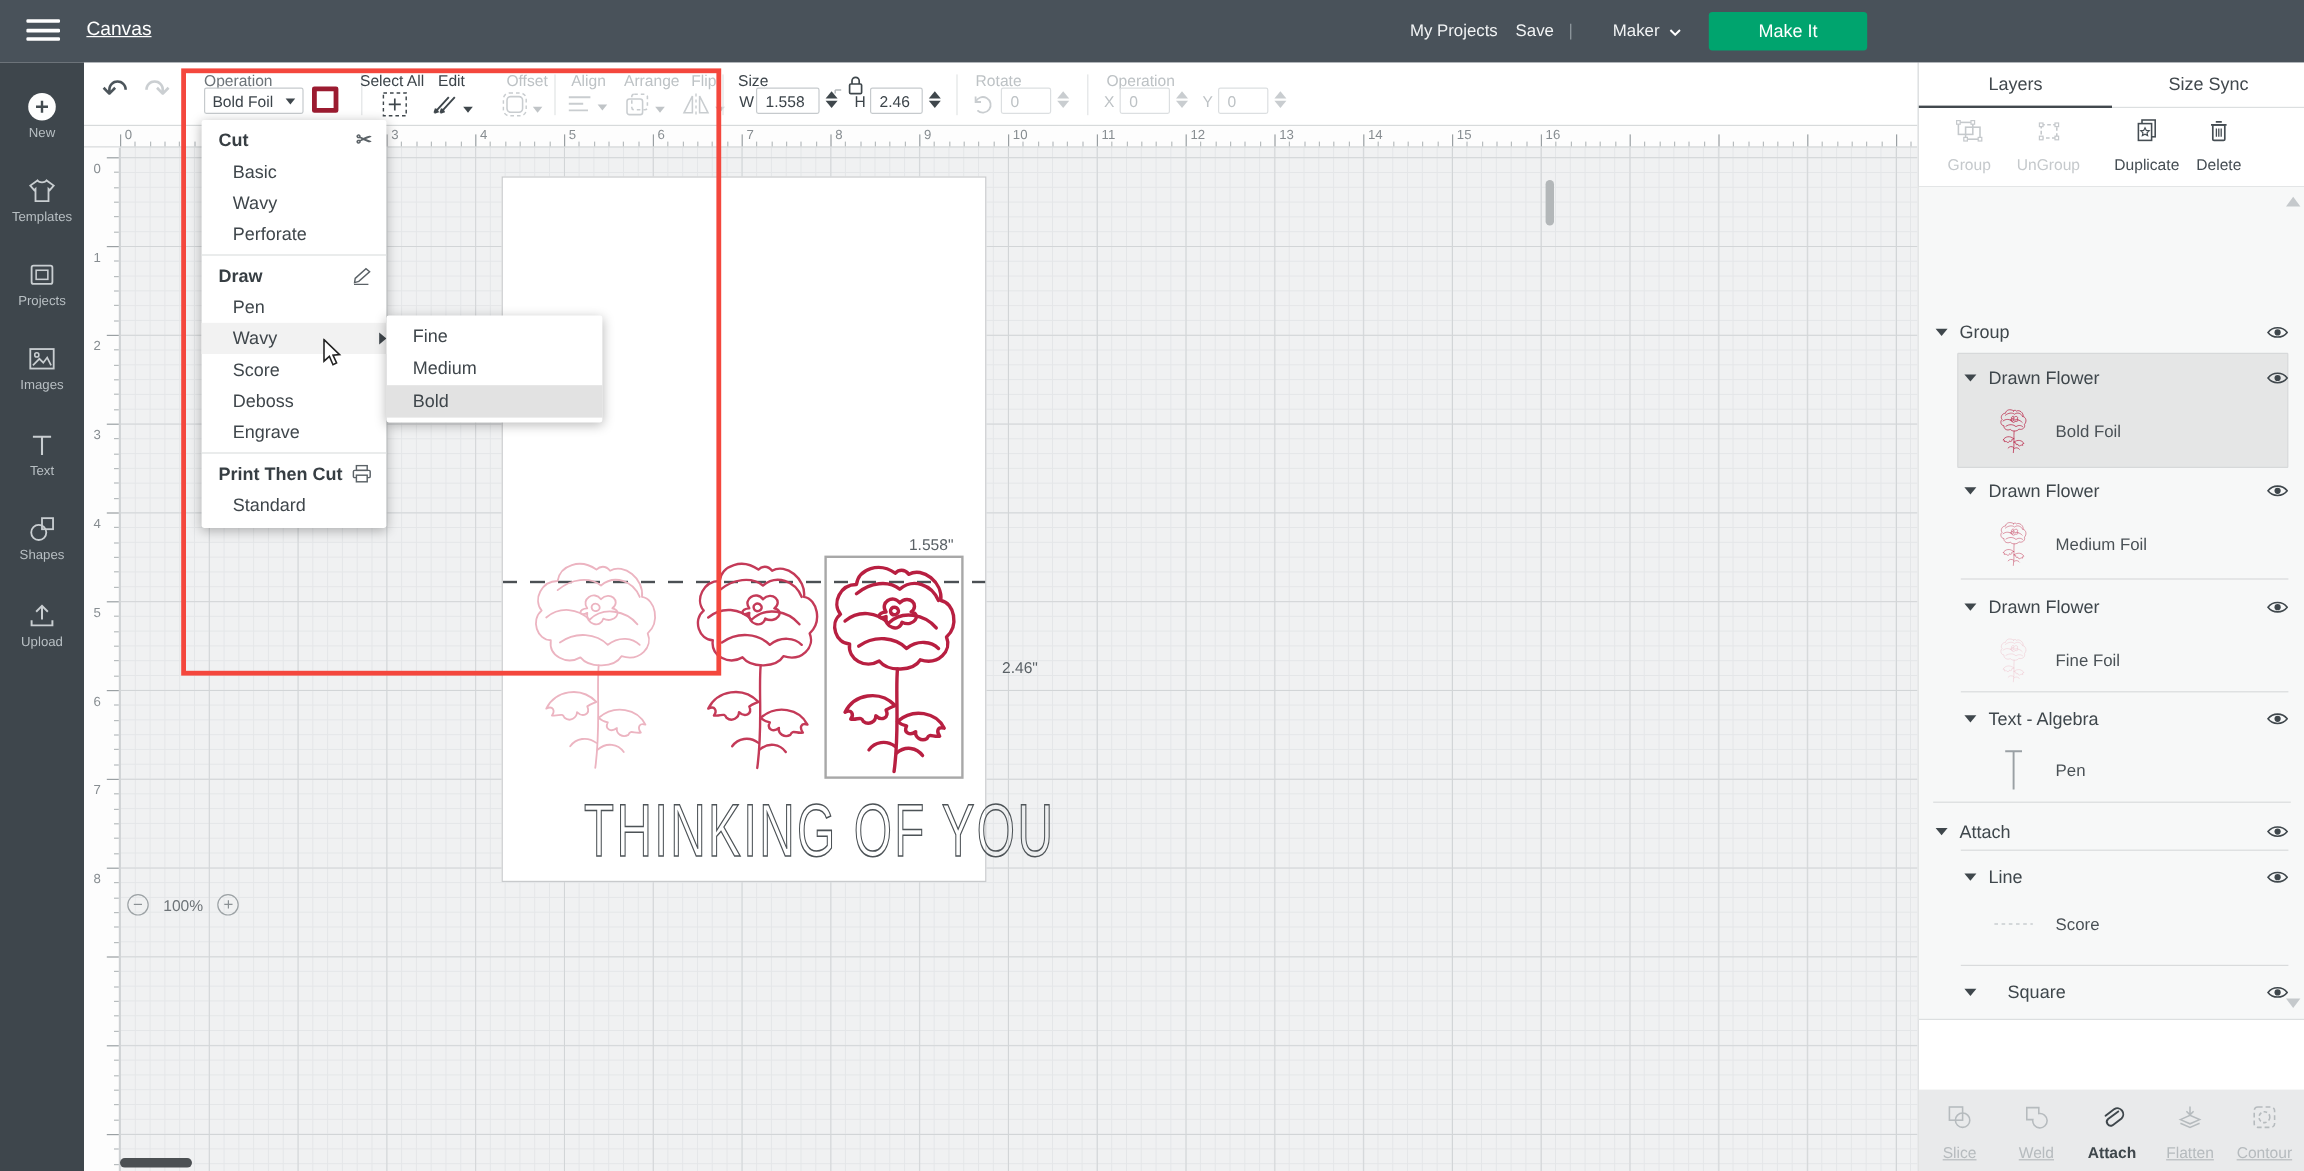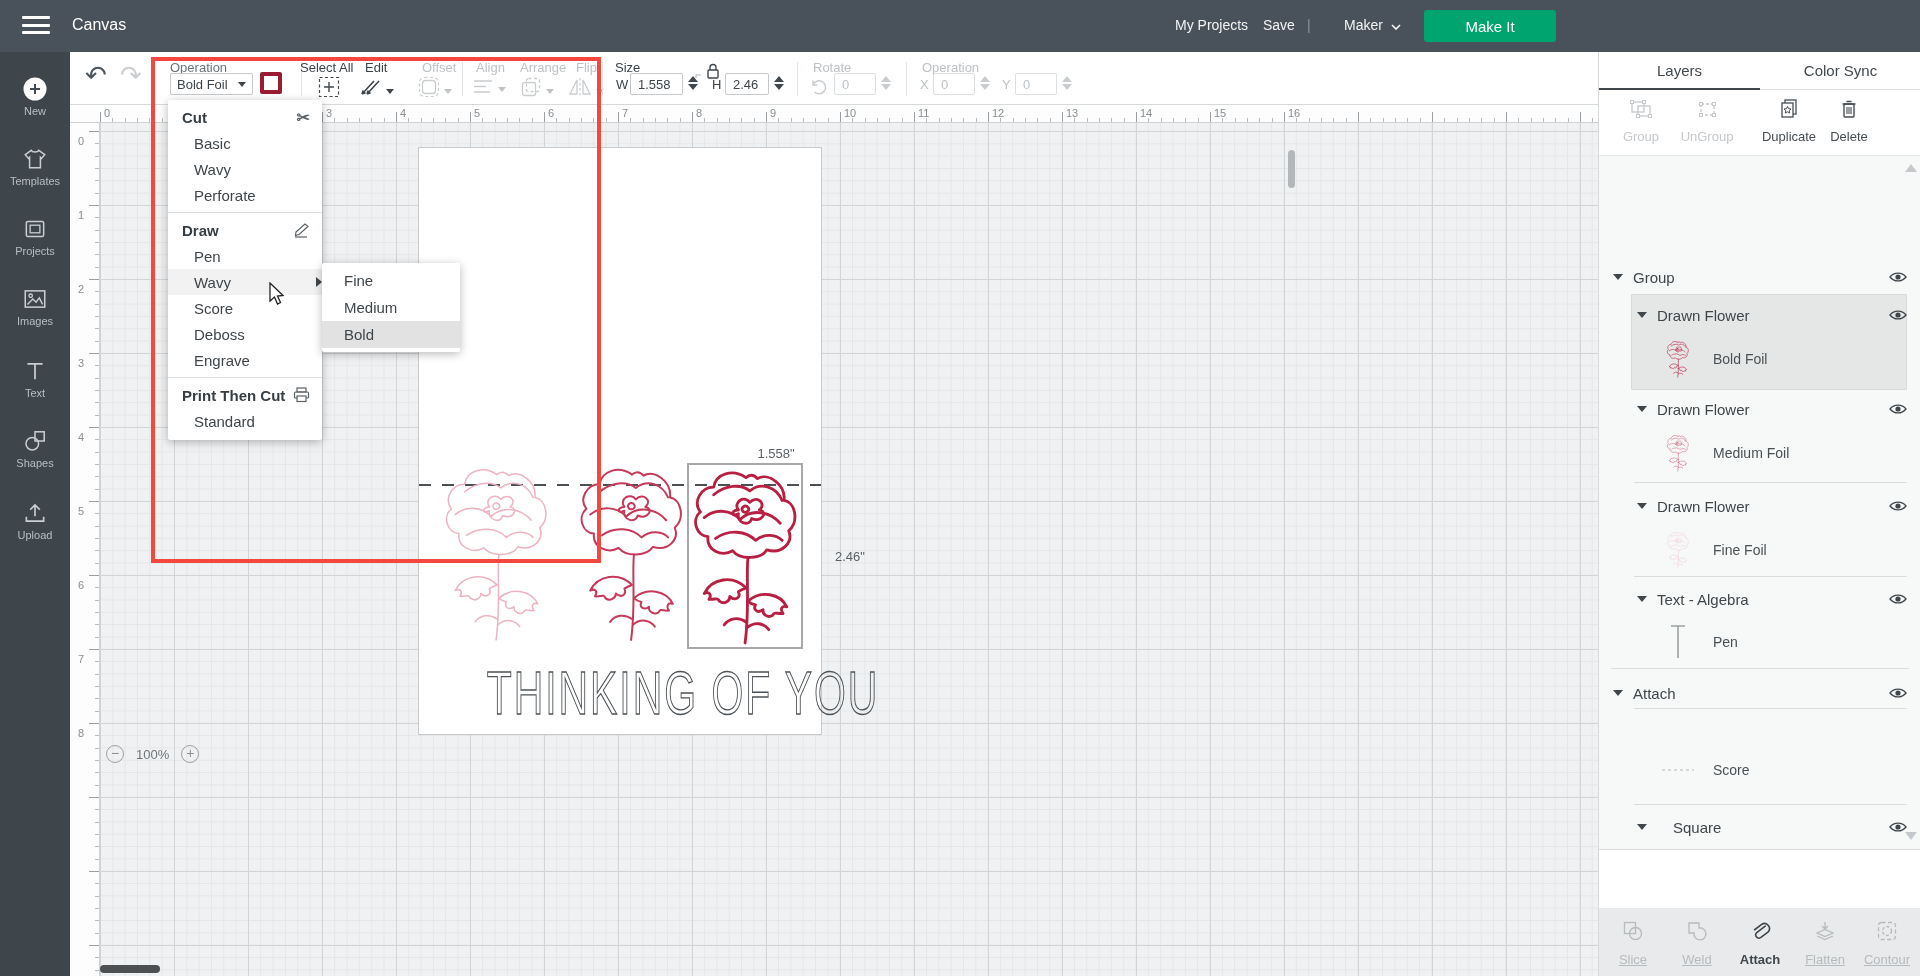--- a/index.html
+++ b/index.html
@@ -11,7 +11,7 @@
   .header { position:absolute; left:0; top:0; width:1920px; height:52px; background:#49525a; color:#fff; z-index:40; }
   .hamburger { position:absolute; left:22px; top:16px; width:28px; height:20px; cursor:pointer; }
   .hamburger i { display:block; height:3px; background:#fff; margin-bottom:4.5px; border-radius:1px; }
-  .app-menu-label { position:absolute; left:72px; top:16px; font-size:16px; }
+  .app-menu-label { position:absolute; left:72px; top:16px; font-size:16px;text-decoration:underline; }
   .doc-title { position:absolute; left:0; right:0; top:16px; text-align:center; font-size:15px; }
   .hdr-link { position:absolute; top:17px; font-size:14px; color:#f2f4f5; cursor:pointer; }
   .make-it { position:absolute; left:1424px; top:10px; width:132px; height:32px; background:#00a46e; color:#fff;

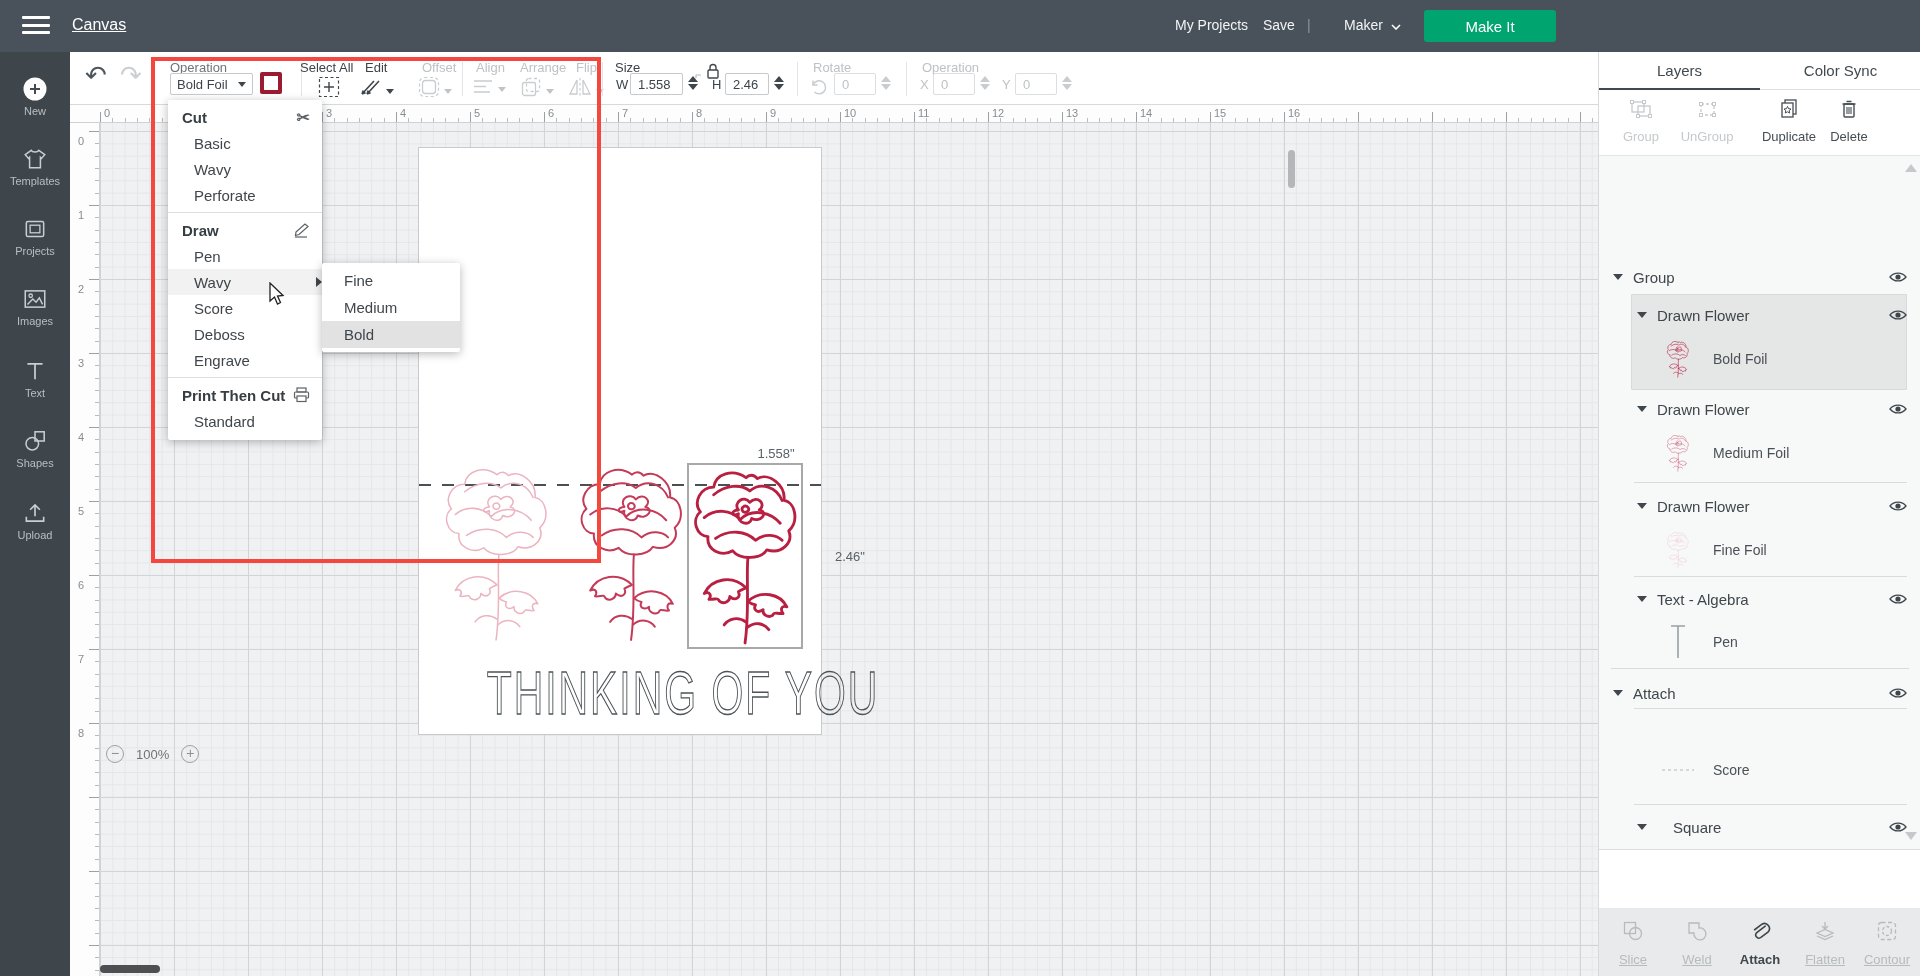--- a/index.html
+++ b/index.html
@@ -654,7 +654,7 @@
 <div class="rpanel">
   <div class="tabs">
     <div class="tab active" style="left:0;">Layers</div>
-    <div class="tab" style="left:161px;">Color Sync</div>
+    <div class="tab" style="left:161px;">Size Sync</div>
   </div>
 
   <div class="actions">

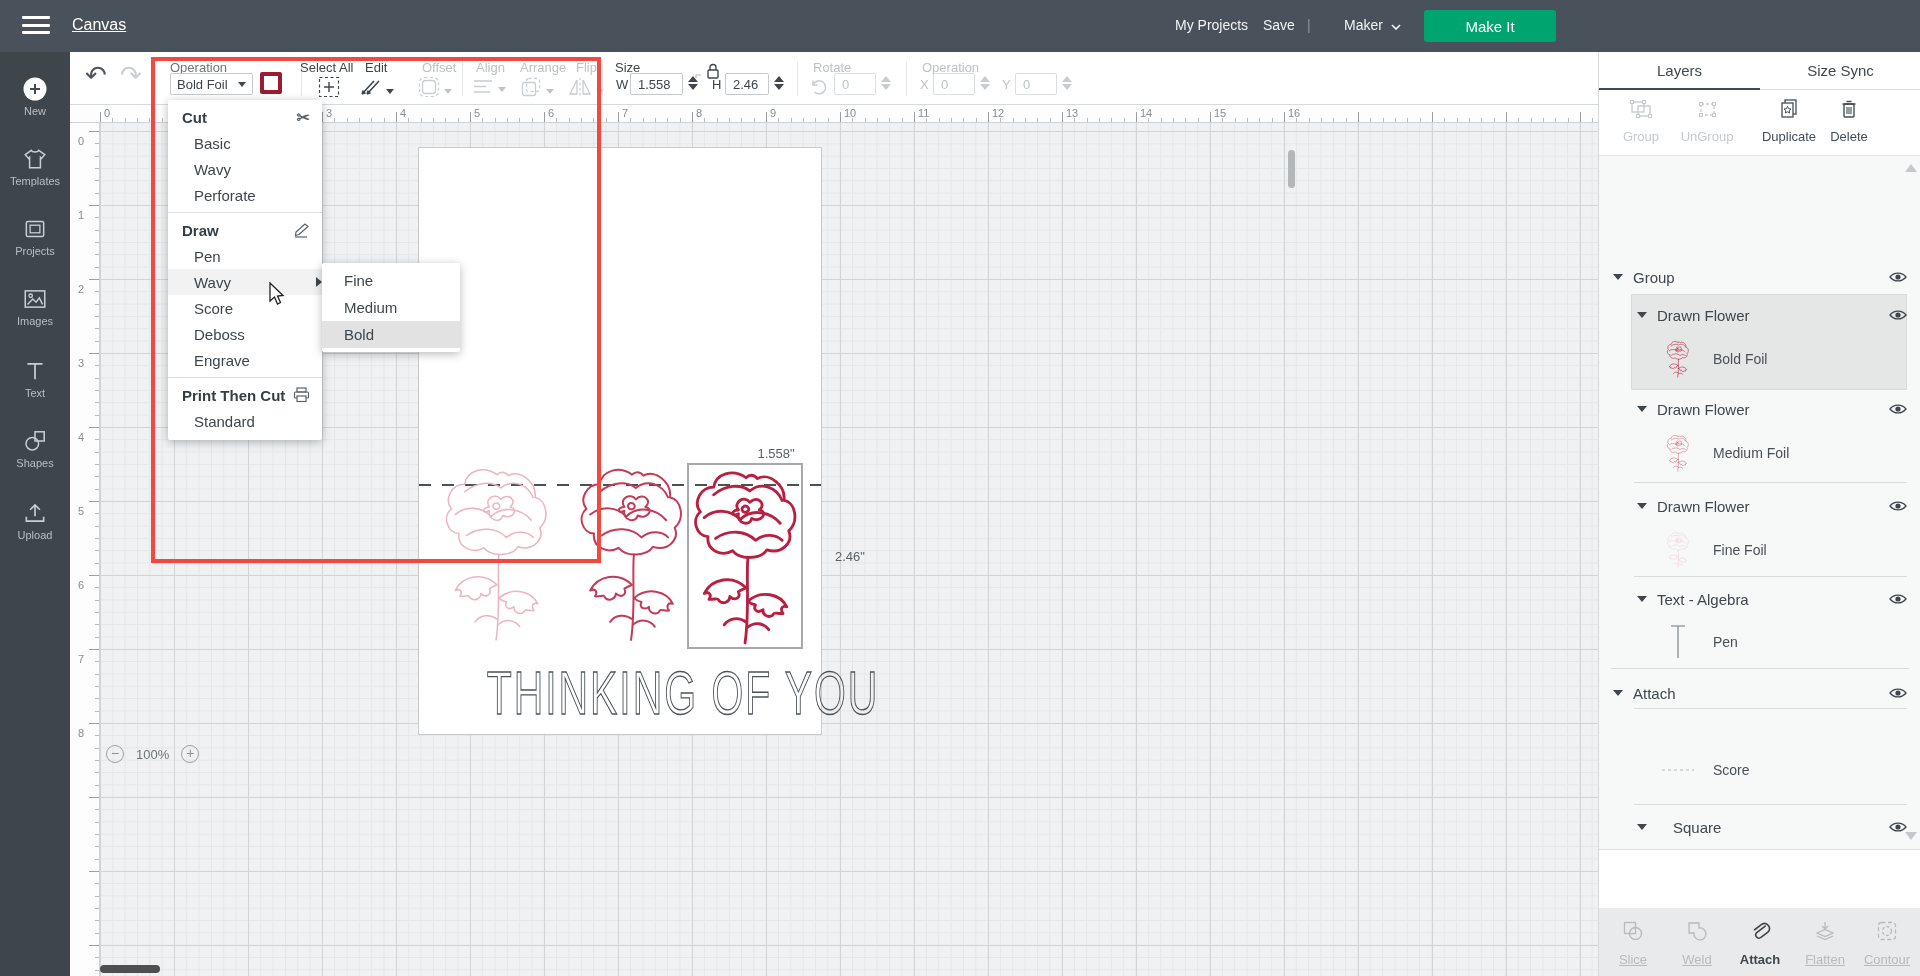--- a/index.html
+++ b/index.html
@@ -96,7 +96,7 @@
   .menu-divider { height:1px; background:#dcdfe0; margin:4px 0; }
   .menu-icn { margin-left:auto; color:#5b6267; display:flex; align-items:center; }
   .sub-arrow { margin-left:auto; width:0; height:0; border-top:5px solid transparent; border-bottom:5px solid transparent; border-left:6px solid #3f464b; }
-  .sub-menu { position:absolute; left:322px; top:263px; width:138px; background:#fff; border-radius:2px;
+  .sub-menu { position:absolute; left:322px; top:263px; width:180px; background:#fff; border-radius:2px;
               box-shadow:0 2px 10px rgba(0,0,0,.28); z-index:60; padding:4px 0; }
   .sub-row { height:27px; display:flex; align-items:center; padding:0 12px 0 22px; font-size:15px; color:#3f464b; cursor:pointer; }
   .sub-row.selected { background:#e2e2e2; }

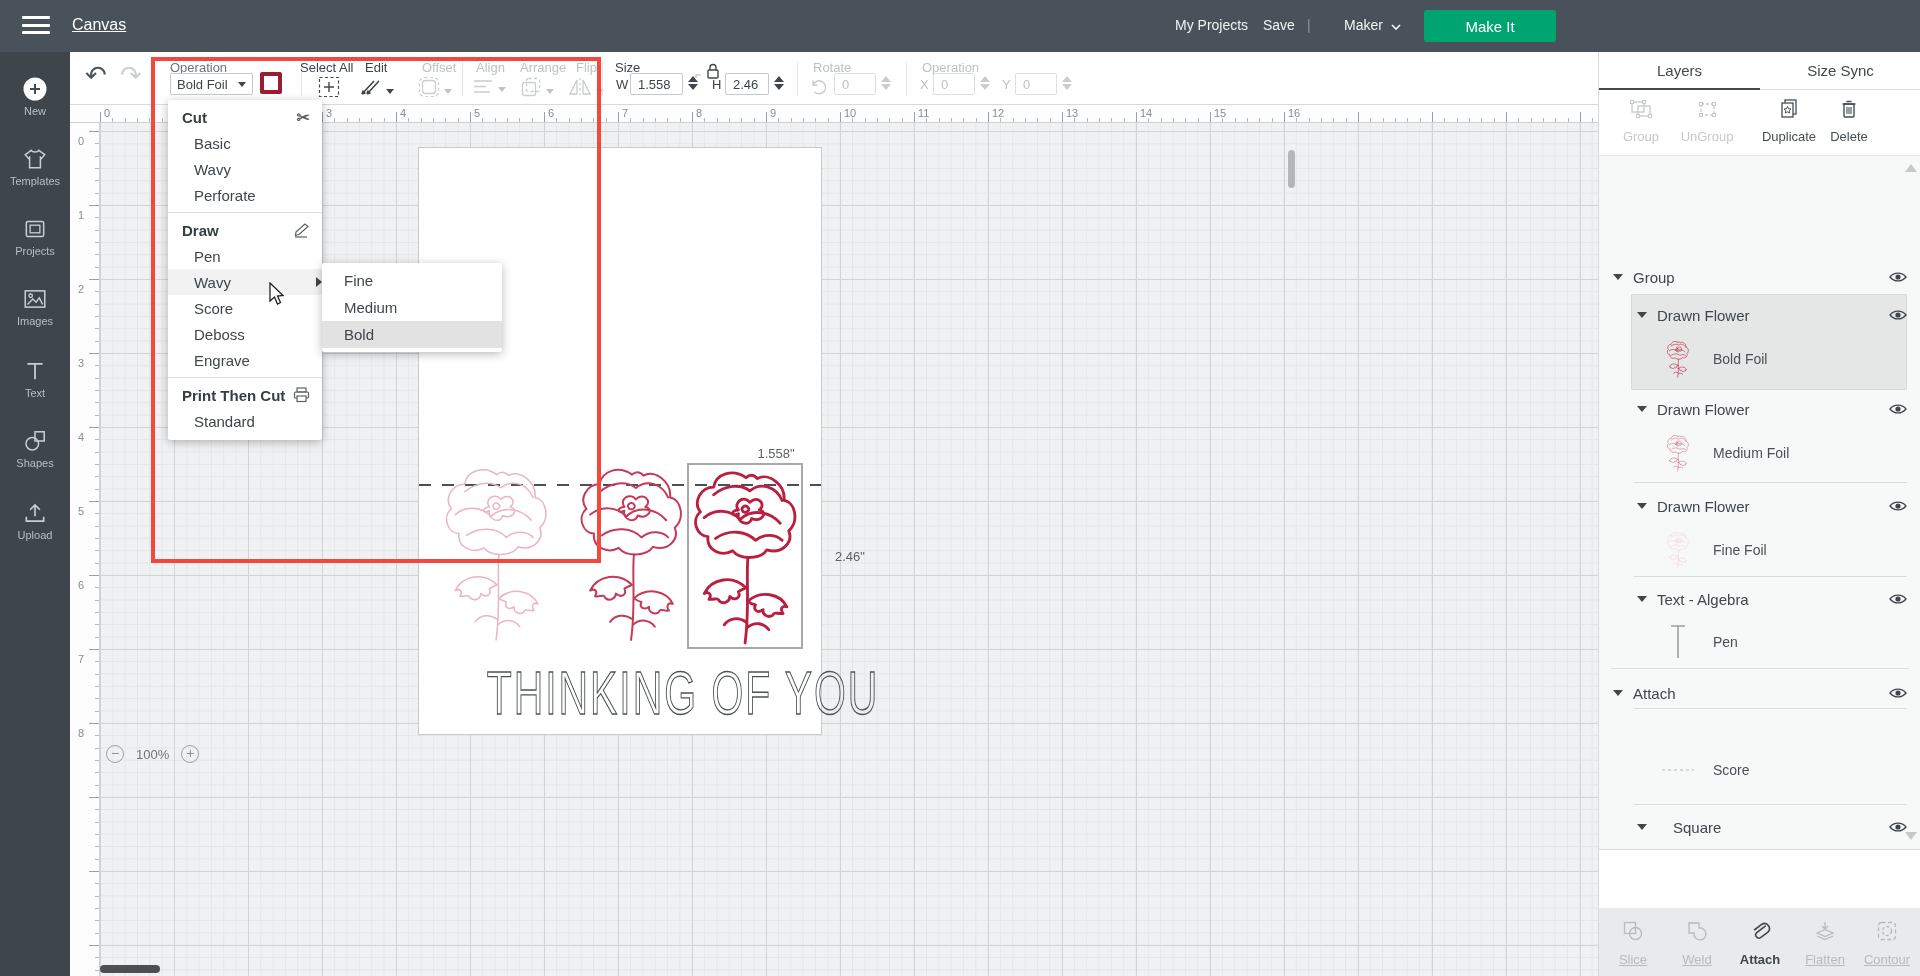--- a/index.html
+++ b/index.html
@@ -790,6 +790,14 @@
     </div>
     <div class="ldivider" style="left:35px;width:273px;top:552px;"></div>
 
+    <div class="lrow lvl1" style="top:562px;">
+      <span class="caret"></span>
+      <span>Line</span>
+      <svg class="eye eye-svg" width="18" height="12" viewBox="0 0 18 12">
+          <path d="M1 6 C5 0.8 13 0.8 17 6 C13 11.2 5 11.2 1 6 Z"></path>
+          <circle cx="9" cy="6" r="2.6"></circle>
+        </svg>
+    </div>
     <div class="lchild" style="left:62px;top:606px;">
       <span class="thumb">
           <svg width="34" height="10" viewBox="0 0 34 10">

